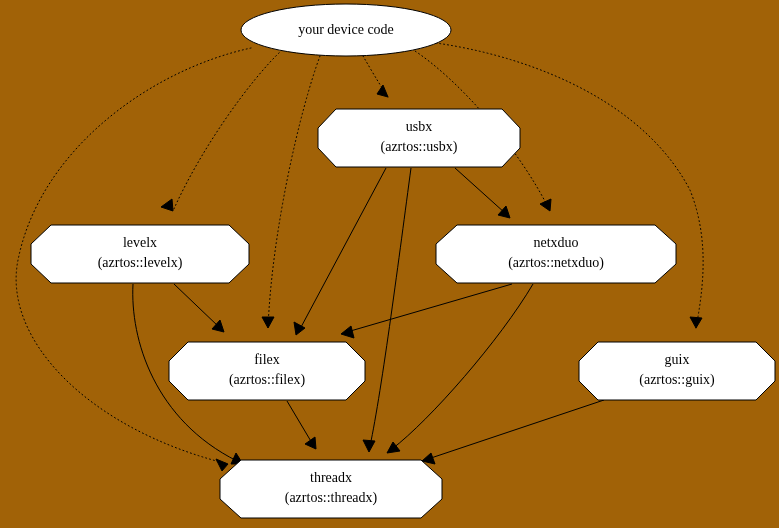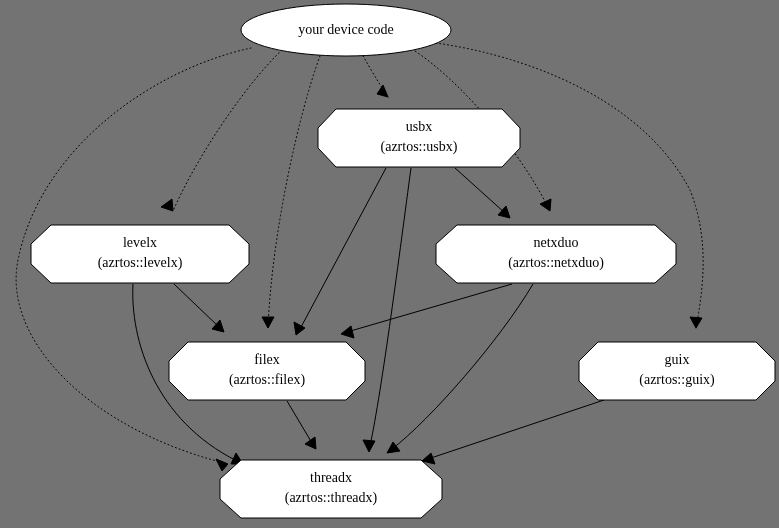--- a/index.html
+++ b/index.html
@@ -11,7 +11,7 @@
     position: relative;
     width: 779px;
     height: 528px;
-    background: #737373;
+    background: #a16207;
     overflow: hidden;
     font-family: "Liberation Serif", "DejaVu Serif", serif;
   }

